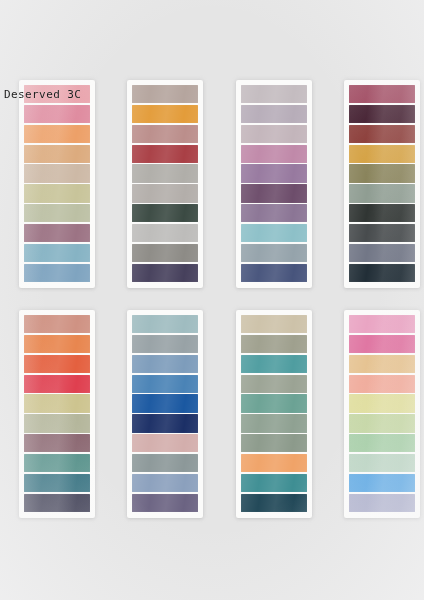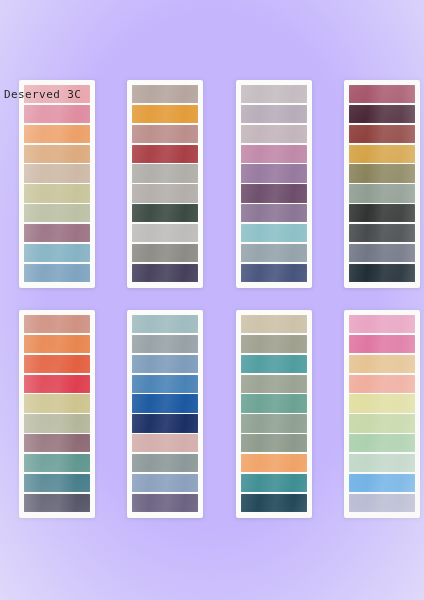--- a/index.html
+++ b/index.html
@@ -107,7 +107,7 @@
 </head>
 <body>
 
-<div id="product-photo" style="background: #c4b5fd;">
+<div id="product-photo" style="background: #e5e5e5;">
 
   <div class="palette-grid">
 

